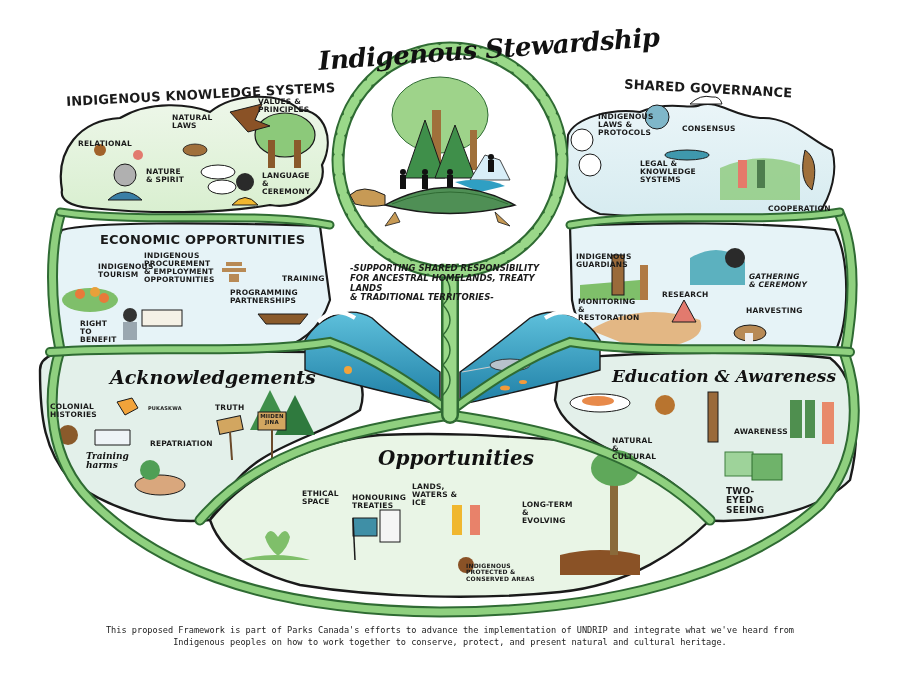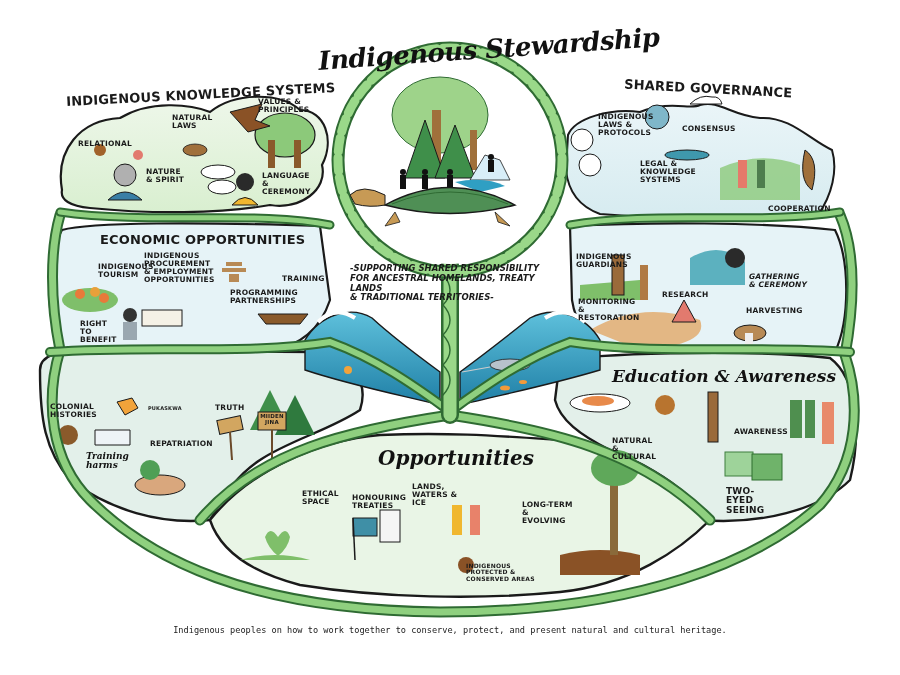--- a/index.html
+++ b/index.html
@@ -283,6 +283,7 @@
   <div class="lbl item center" style="left:749px; top:273px; width:60px;font-style:italic;">Gathering &amp; Ceremony</div>
   <div class="lbl item" style="left:746px; top:307px;">Harvesting</div>
 
+  <div class="script" style="left:110px; top:366px; font-size:19px;">Acknowledgements</div>
   <div class="lbl item" style="left:50px; top:403px; width:46px;">Colonial Histories</div>
   <div class="script" style="left:86px; top:452px; font-size:9px; width:34px; line-height:1;">Training harms</div>
   <div class="lbl item" style="left:150px; top:440px;">Repatriation</div>

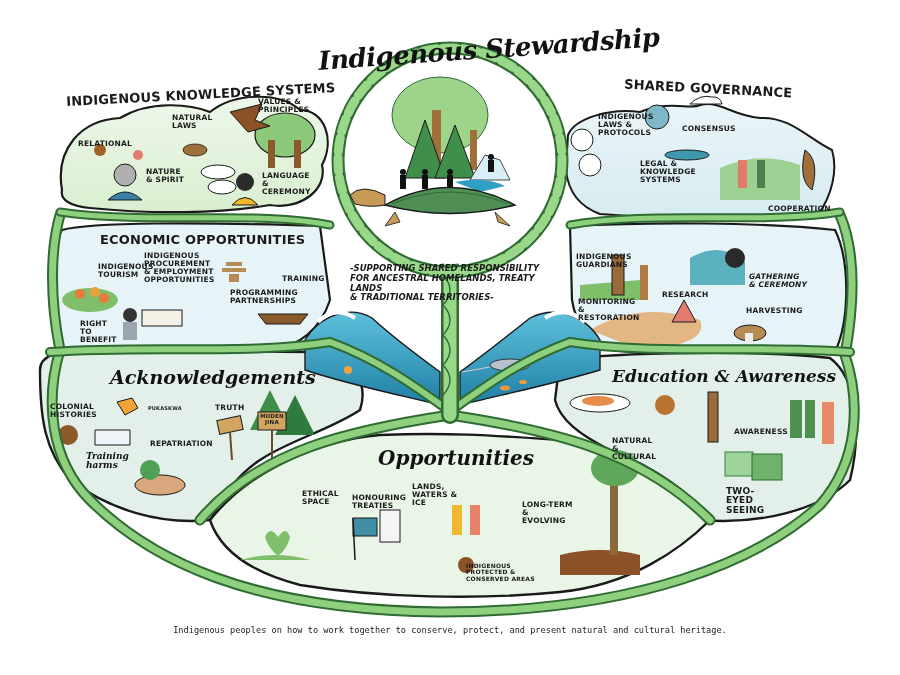--- a/index.html
+++ b/index.html
@@ -304,6 +304,7 @@
   <div class="lbl center" style="left:466px; top:563px; width:72px; font-size:6px;">Indigenous Protected &amp; Conserved Areas</div>
 
   <div class="footer" style="top:624px;">
+    <div>This proposed Framework is part of Parks Canada's efforts to advance the implementation of UNDRIP and integrate what we've heard from</div>
     <div>Indigenous peoples on how to work together to conserve, protect, and present natural and cultural heritage.</div>
   </div>
 

